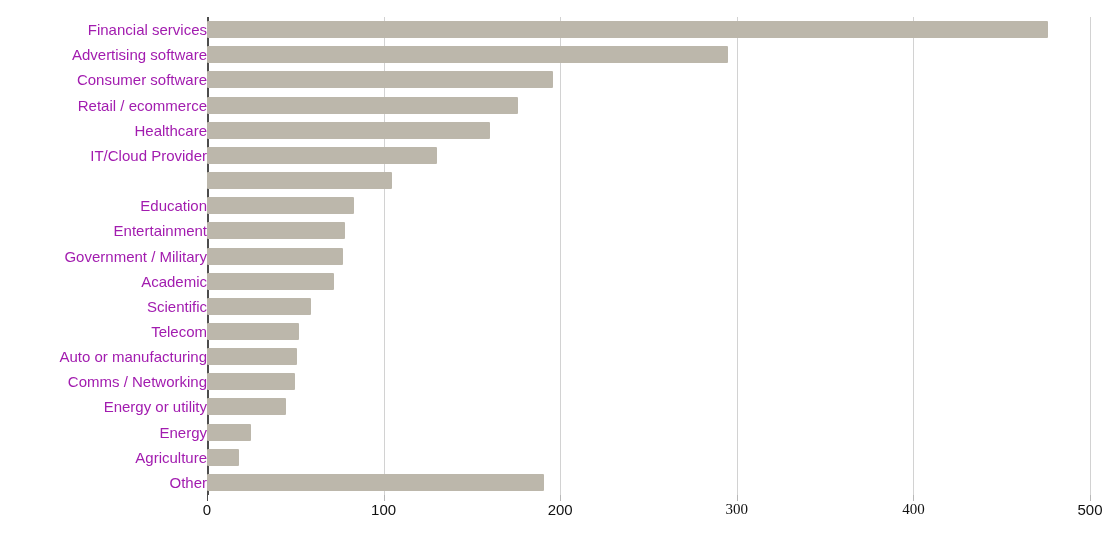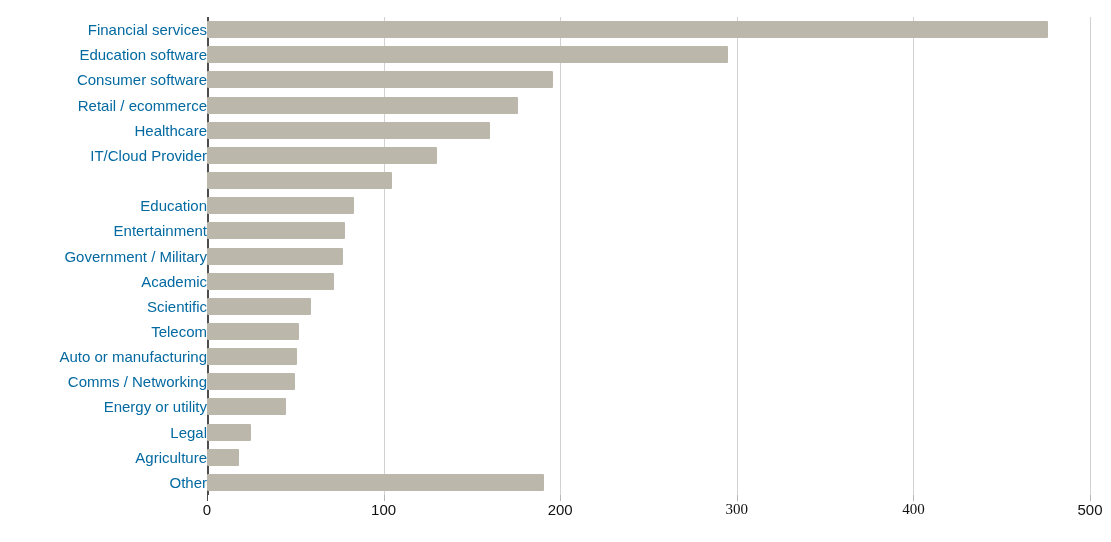--- a/index.html
+++ b/index.html
@@ -69,7 +69,7 @@
     width: 196px;
     text-align: right;
     font-size: 15px;
-    color: #0369a1;
+    color: #a21caf;
     line-height: 17px;
     white-space: nowrap;
   }

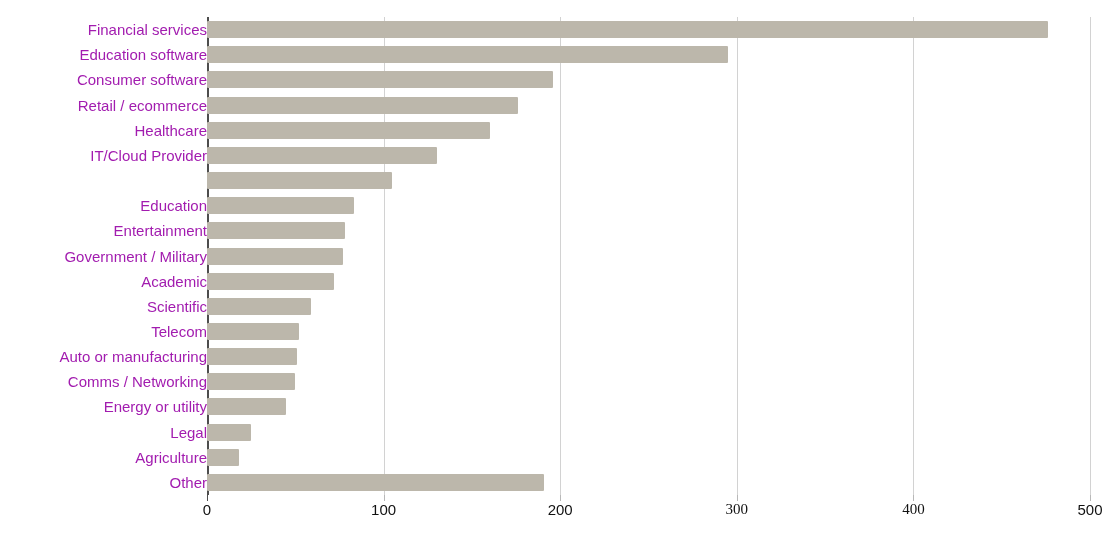--- a/index.html
+++ b/index.html
@@ -143,7 +143,7 @@
 
   <div id="y-labels">
       <div class="cat-label" style="top: 4.07895px;">Financial services</div>
-      <div class="cat-label" style="top: 29.2368px;">Education software</div>
+      <div class="cat-label" style="top: 29.2368px;">Advertising software</div>
       <div class="cat-label" style="top: 54.3947px;">Consumer software</div>
       <div class="cat-label" style="top: 79.5526px;">Retail / ecommerce</div>
       <div class="cat-label" style="top: 104.711px;">Healthcare</div>

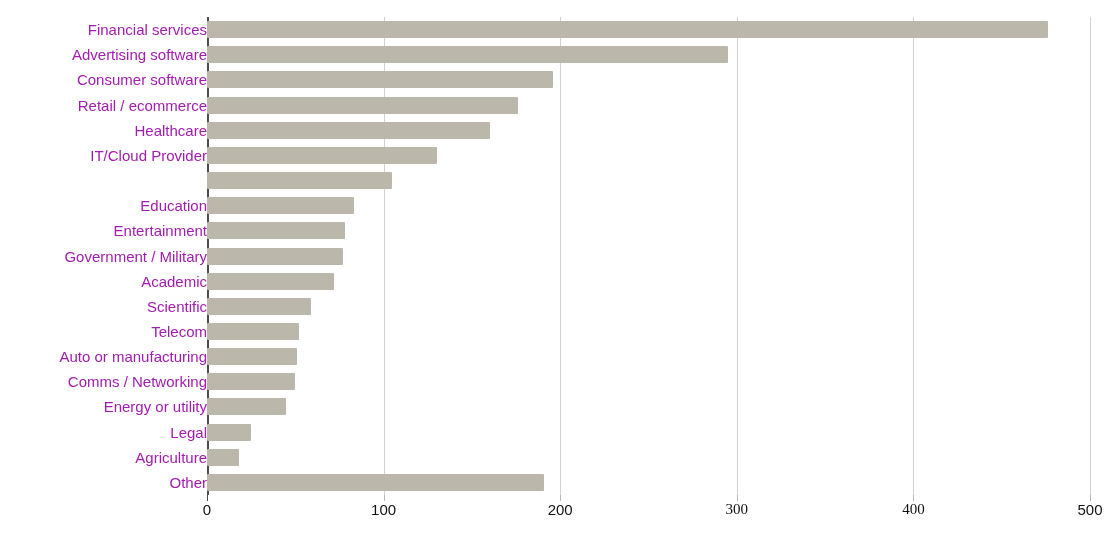--- a/index.html
+++ b/index.html
@@ -157,7 +157,7 @@
       <div class="cat-label" style="top: 331.132px;">Auto or manufacturing</div>
       <div class="cat-label" style="top: 356.289px;">Comms / Networking</div>
       <div class="cat-label" style="top: 381.447px;">Energy or utility</div>
-      <div class="cat-label" style="top: 406.605px;">Legal</div>
+      <div class="cat-label" style="top: 406.605px;">Energy</div>
       <div class="cat-label" style="top: 431.763px;">Agriculture</div>
       <div class="cat-label" style="top: 456.921px;">Other</div>
     </div>

